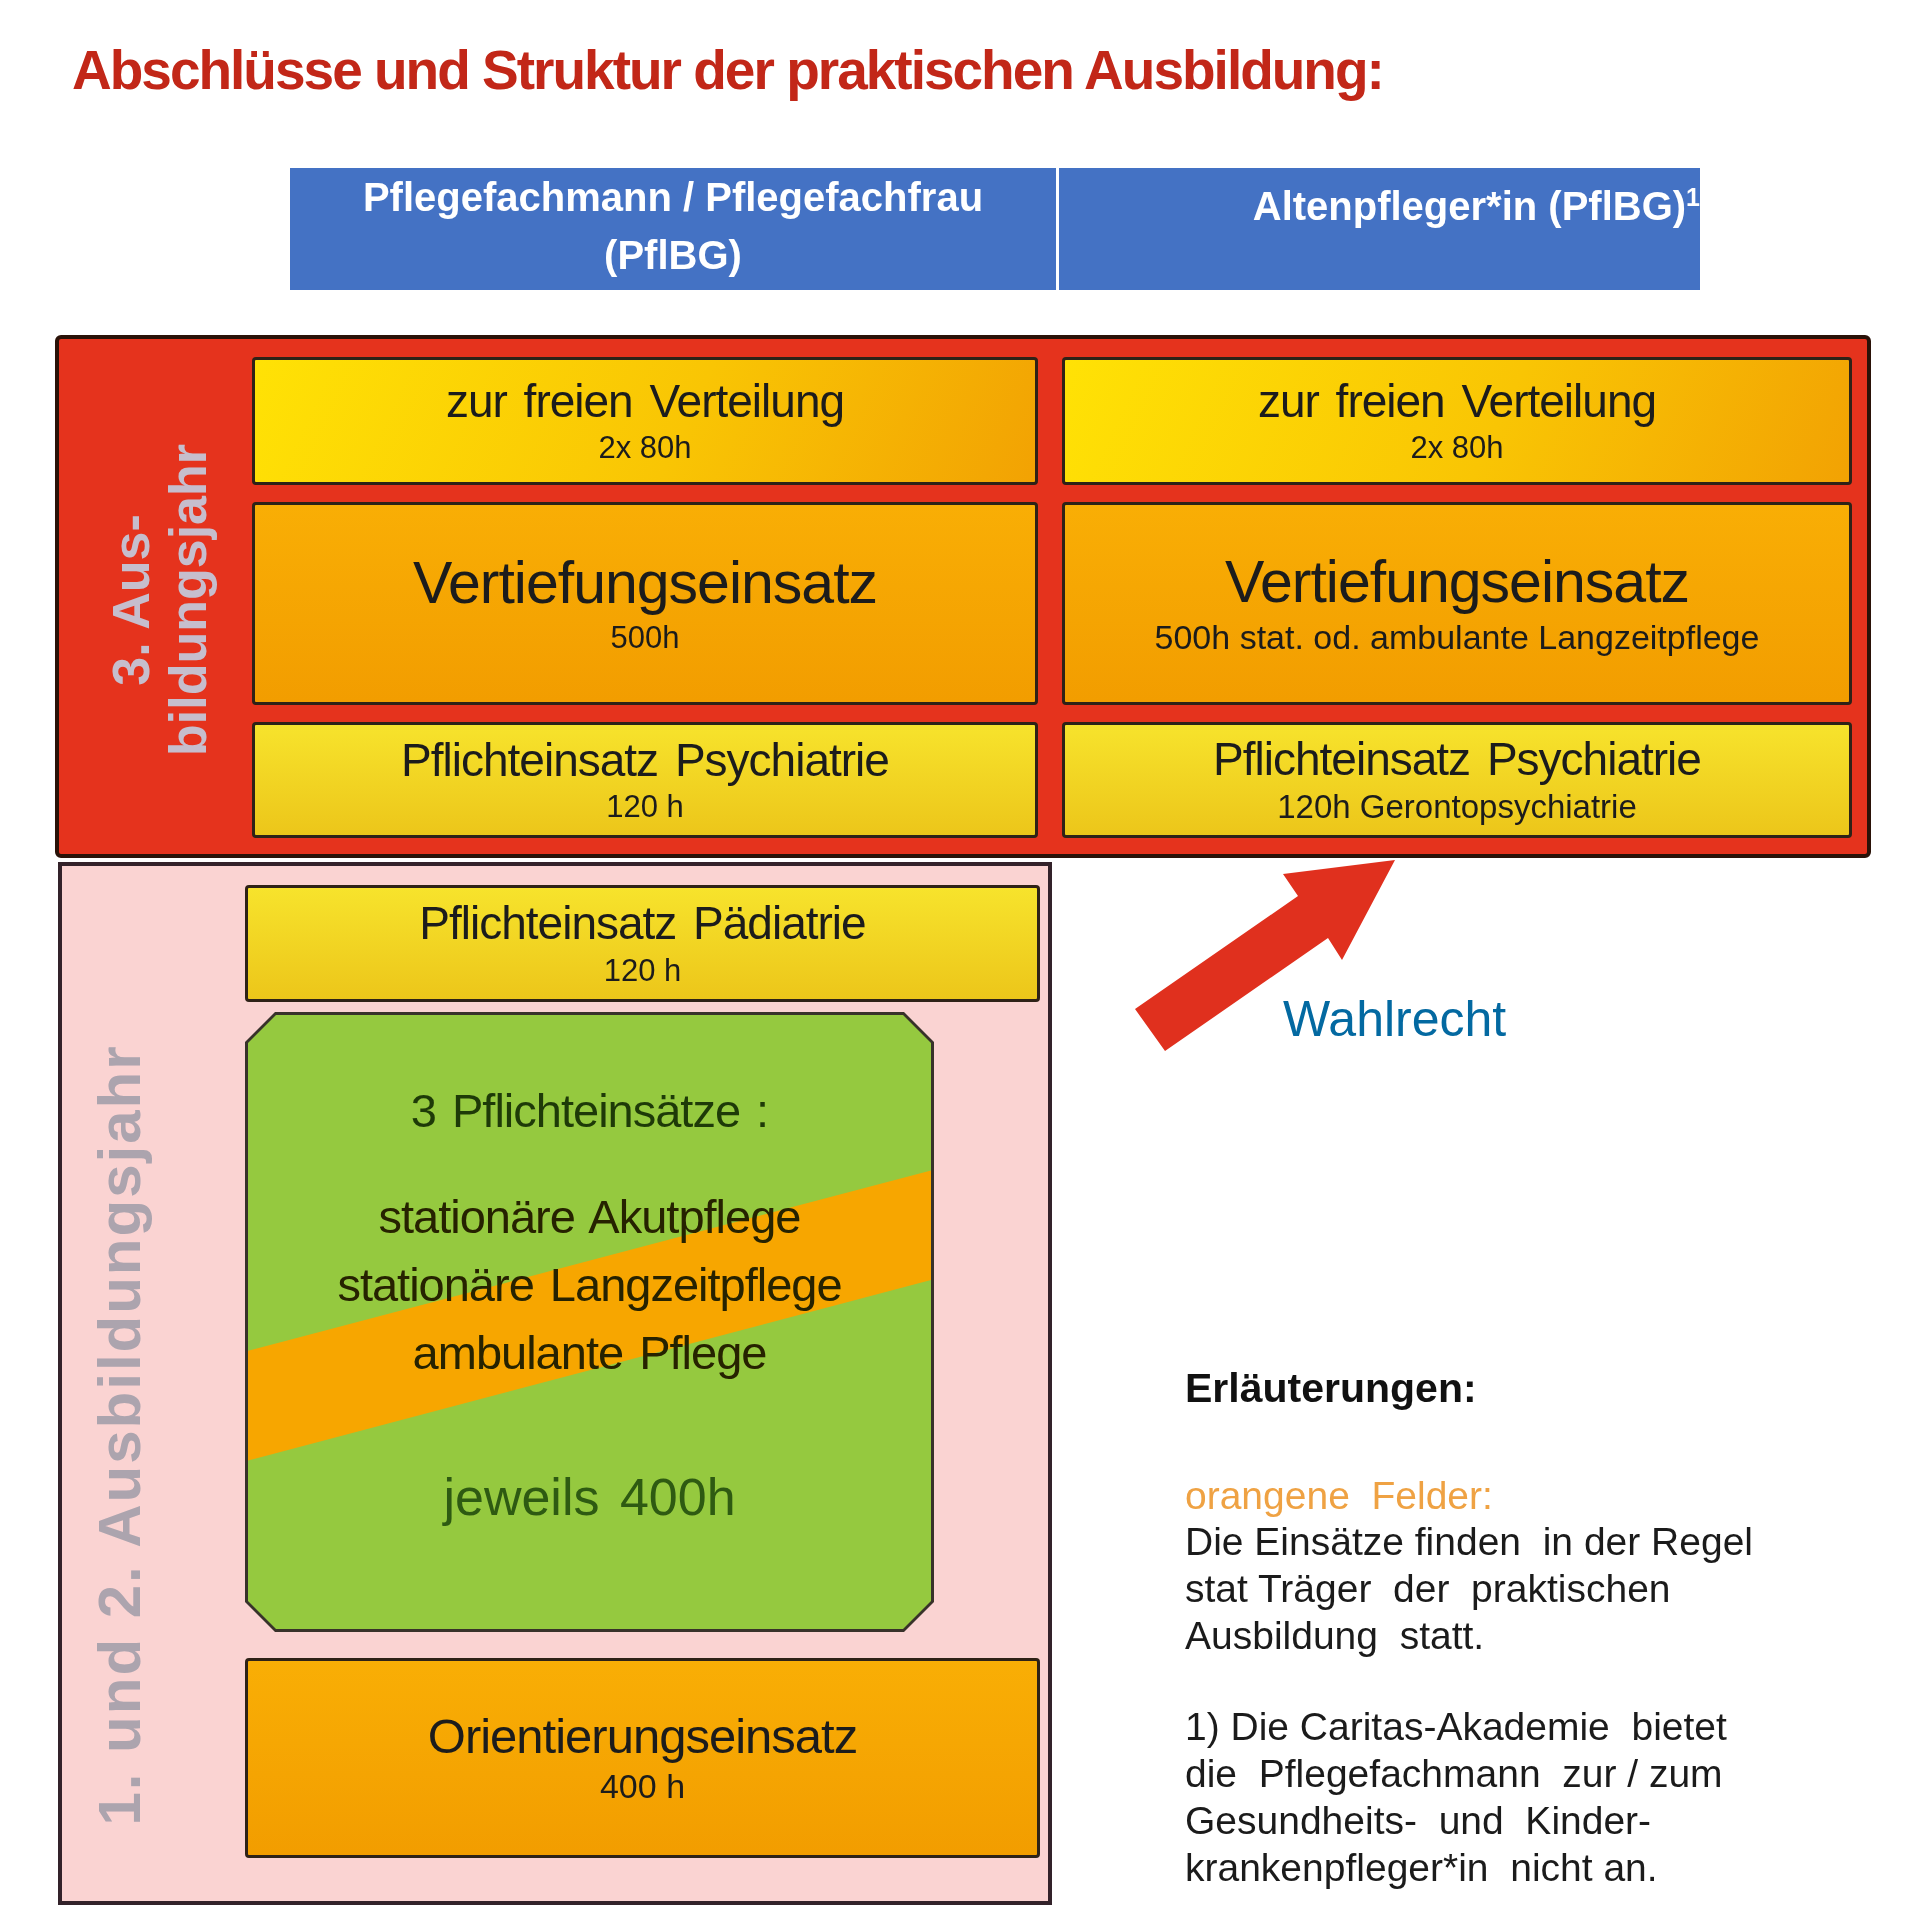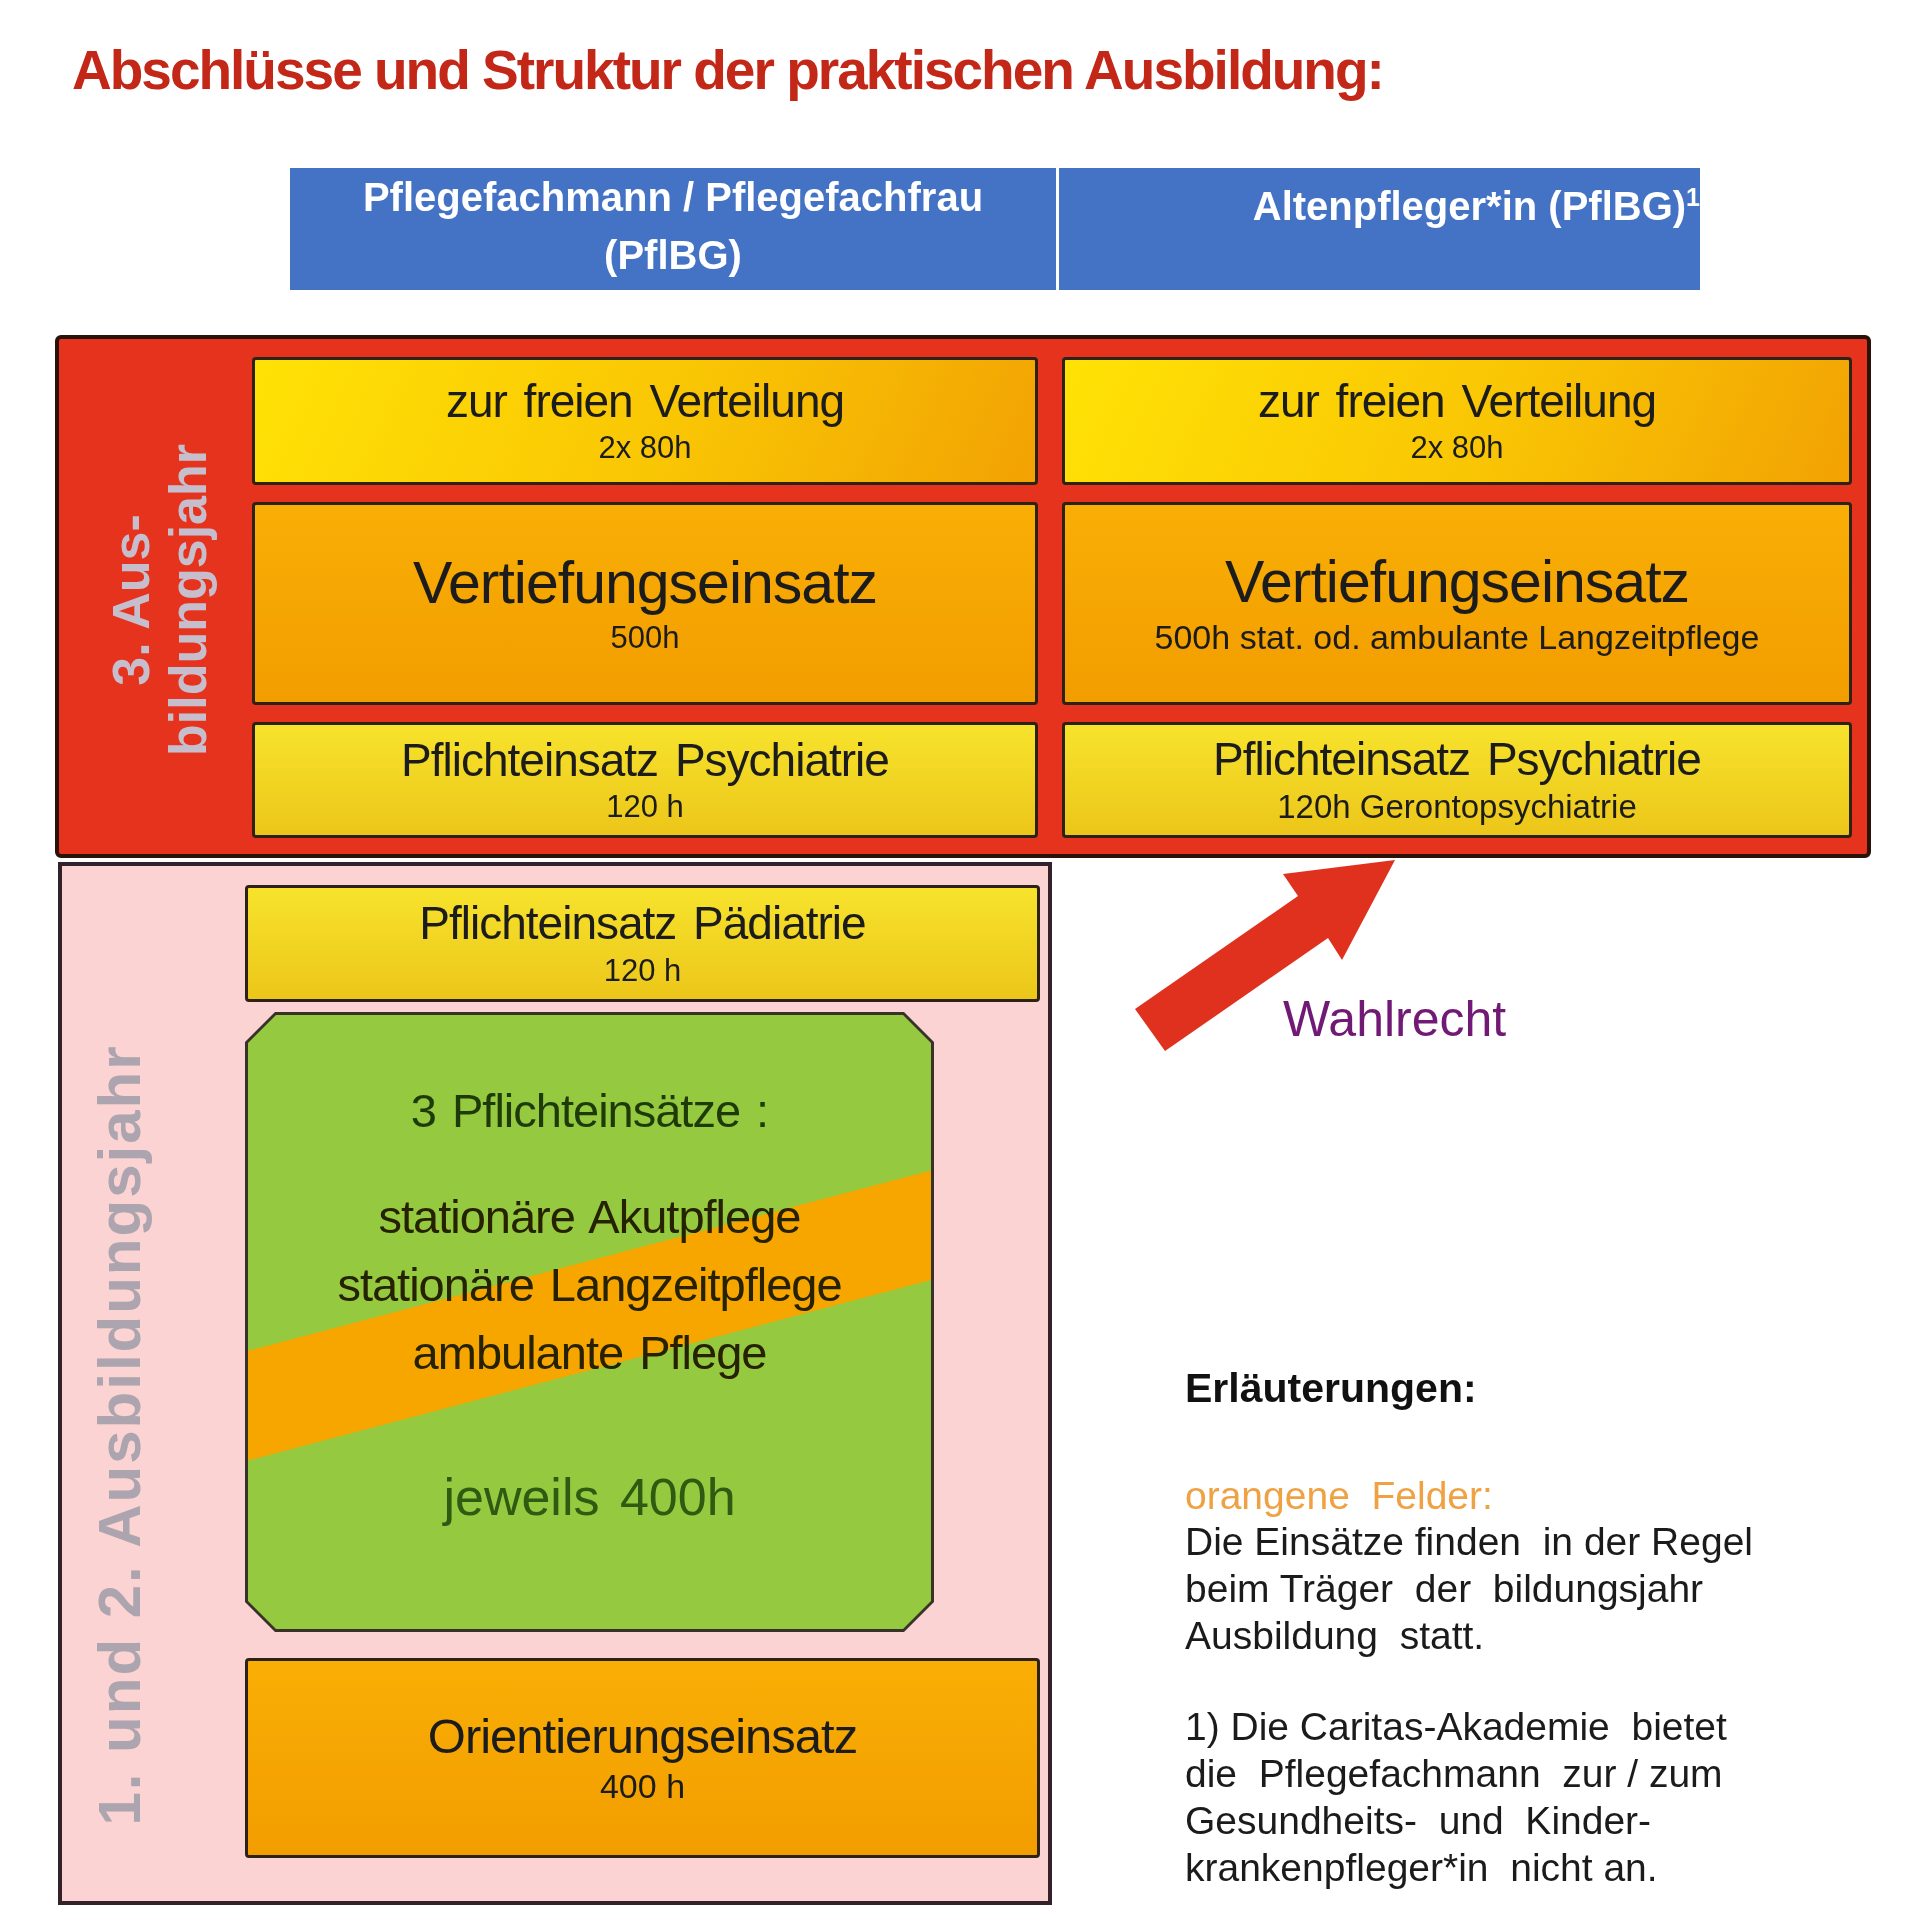--- a/index.html
+++ b/index.html
@@ -73,7 +73,7 @@
 
   
   #arrow{left:1125px;top:845px;width:300px;height:215px;}
-  #wahlrecht{left:1283px;top:990px;font-size:50px;color:#701a75;}
+  #wahlrecht{left:1283px;top:990px;font-size:50px;color:#0369a1;}
 
   
   #notes{left:1185px;top:1365px;width:660px;color:#1b1b1b;}

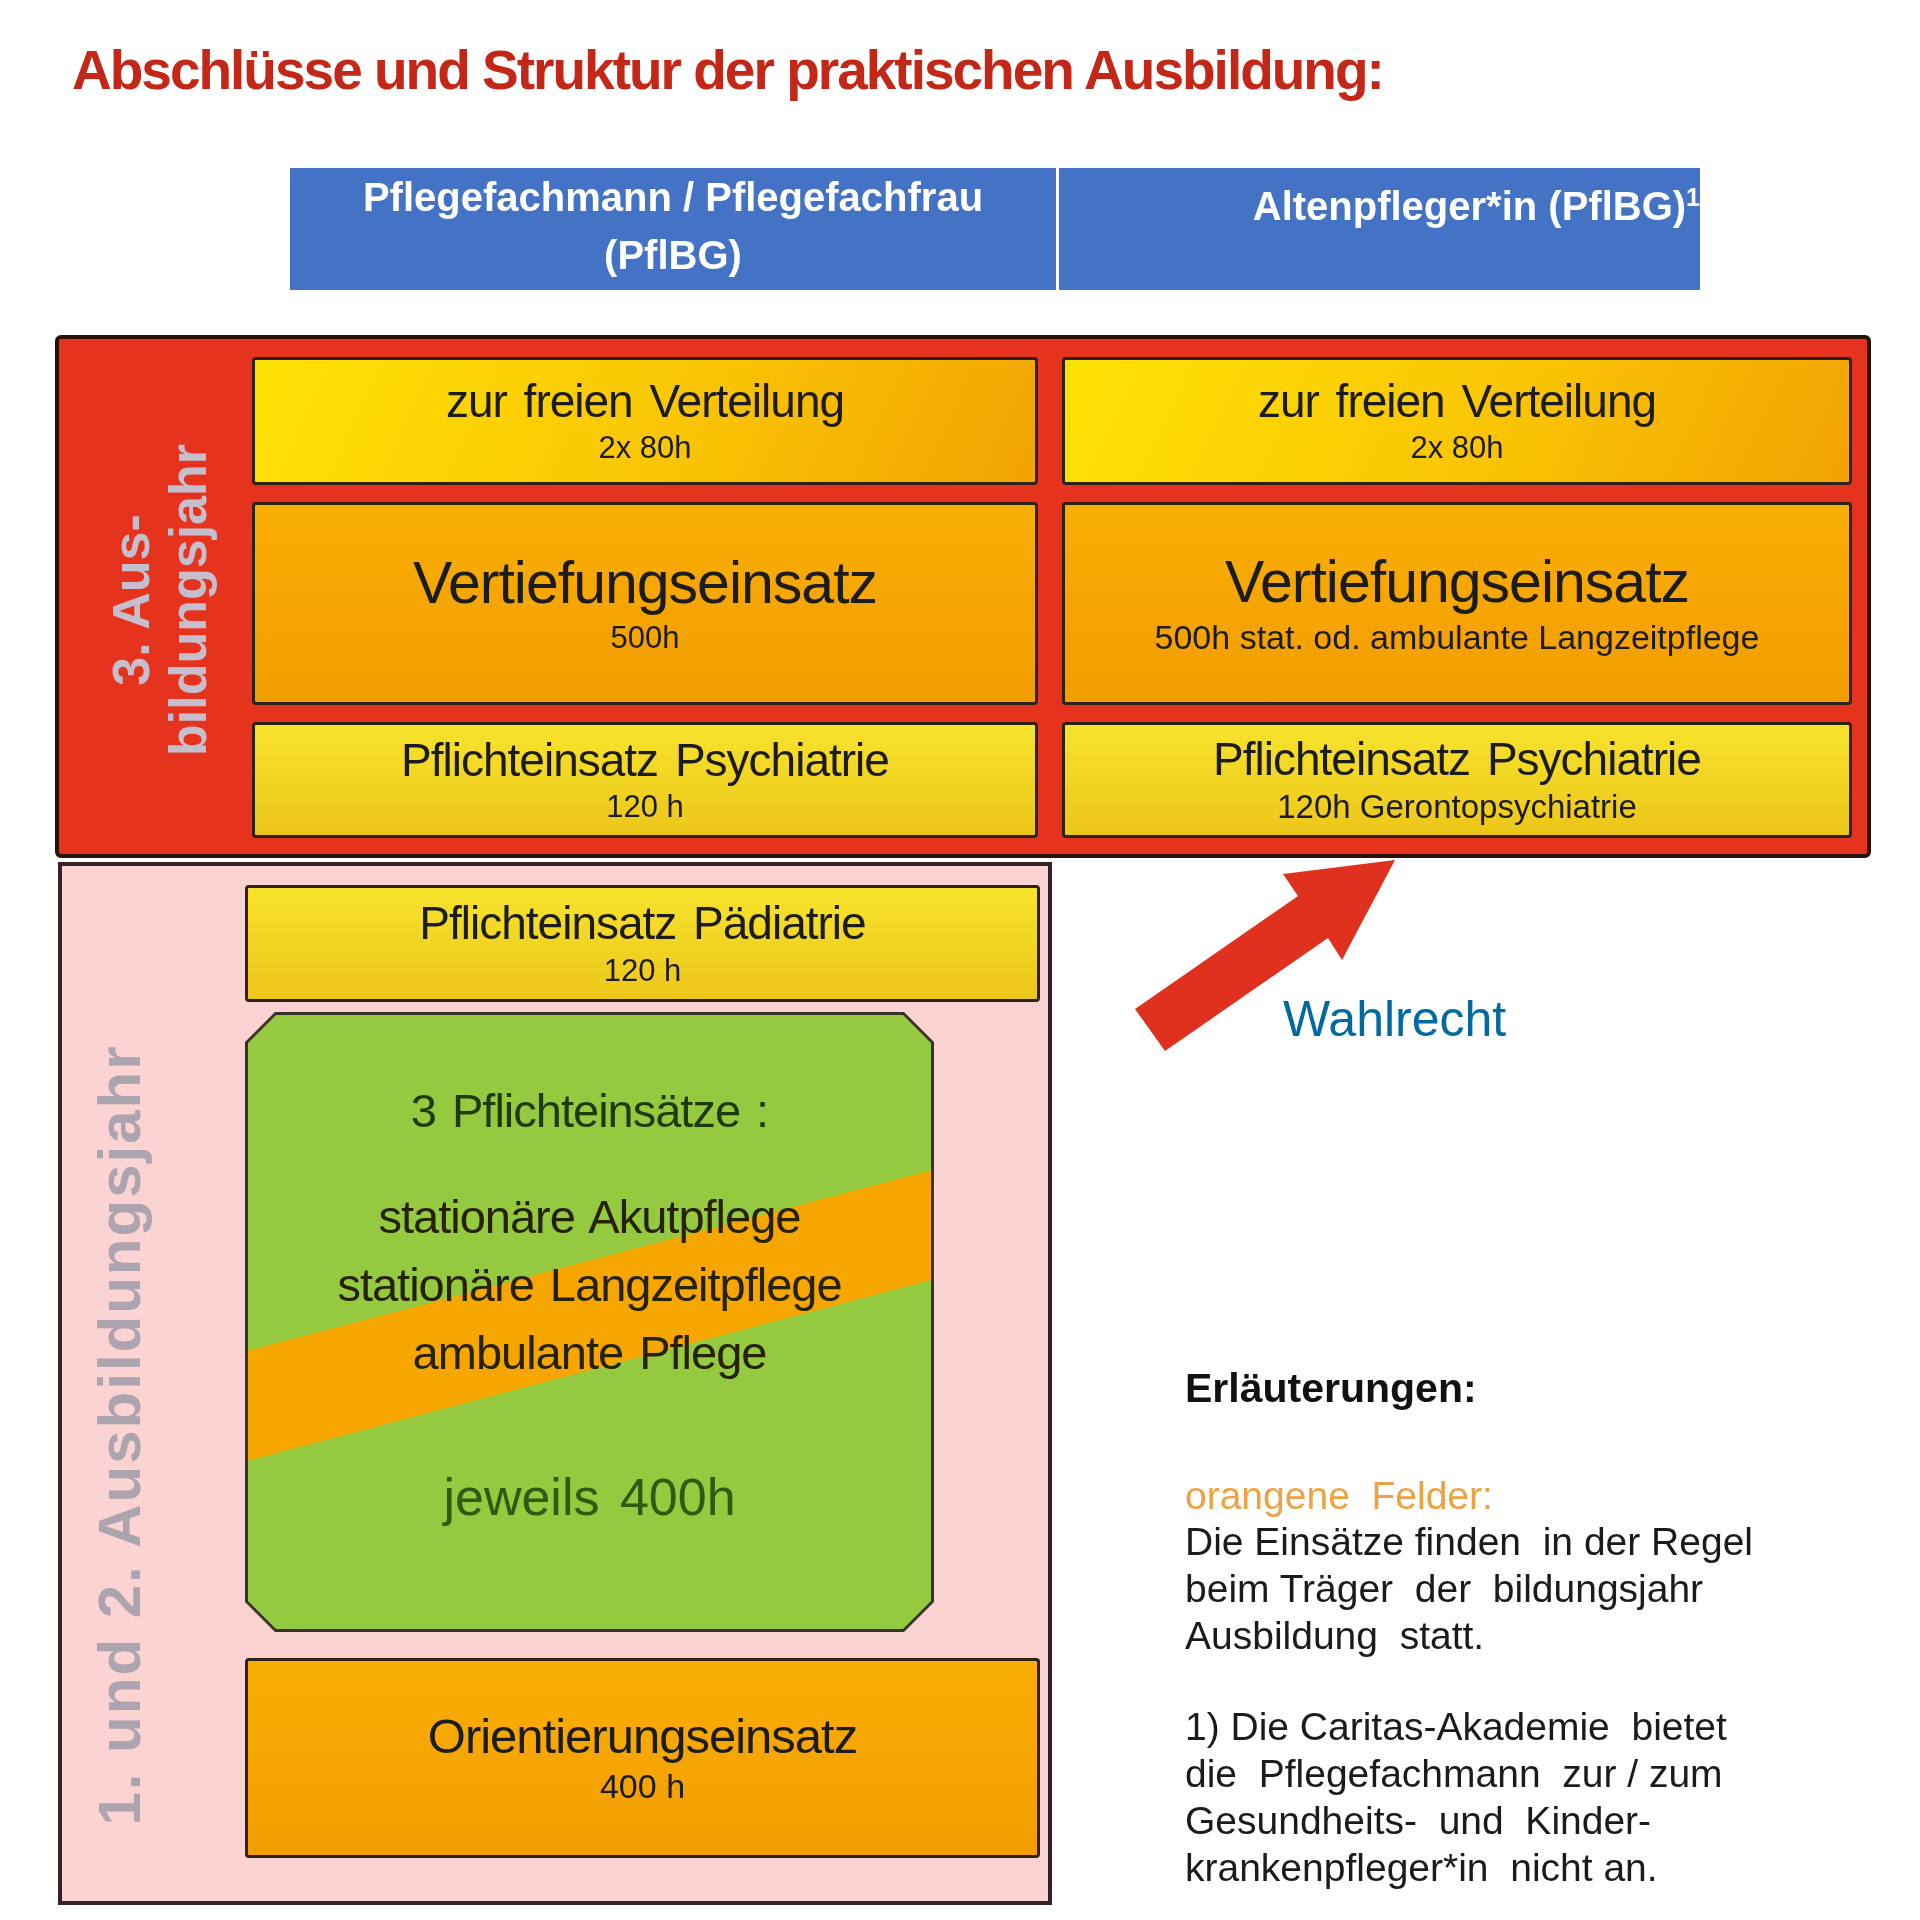--- a/index.html
+++ b/index.html
@@ -163,7 +163,7 @@
     <div class="nh">Erläuterungen:</div>
     <div class="oh">orangene  Felder:</div>
     <div class="ln">Die Einsätze finden  in der Regel</div>
-    <div class="ln">beim Träger  der  bildungsjahr</div>
+    <div class="ln">stat Träger  der  praktischen</div>
     <div class="ln">Ausbildung  statt.</div>
     <div class="ln fn">1) Die Caritas-Akademie  bietet</div>
     <div class="ln">die  Pflegefachmann  zur / zum</div>

